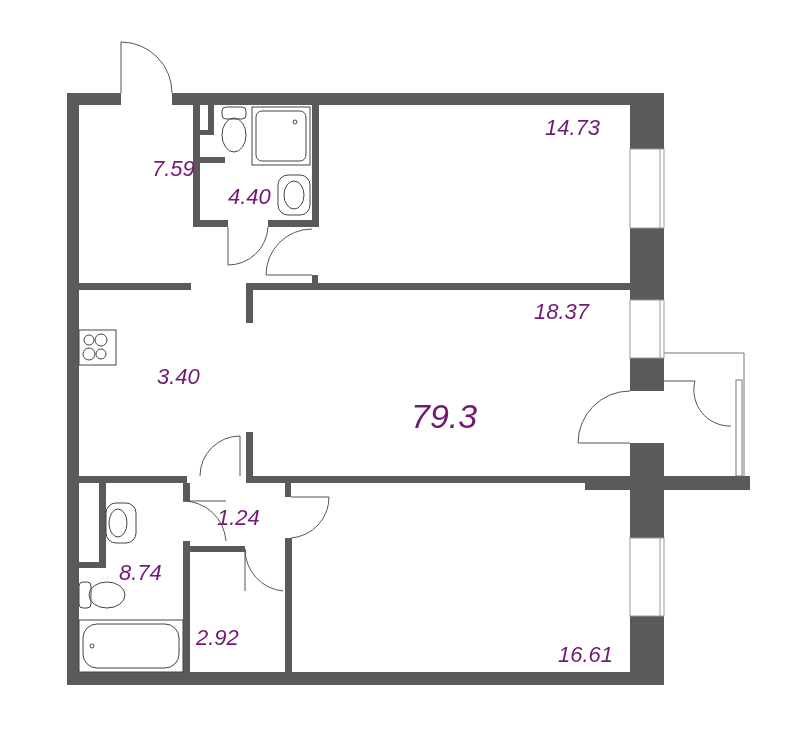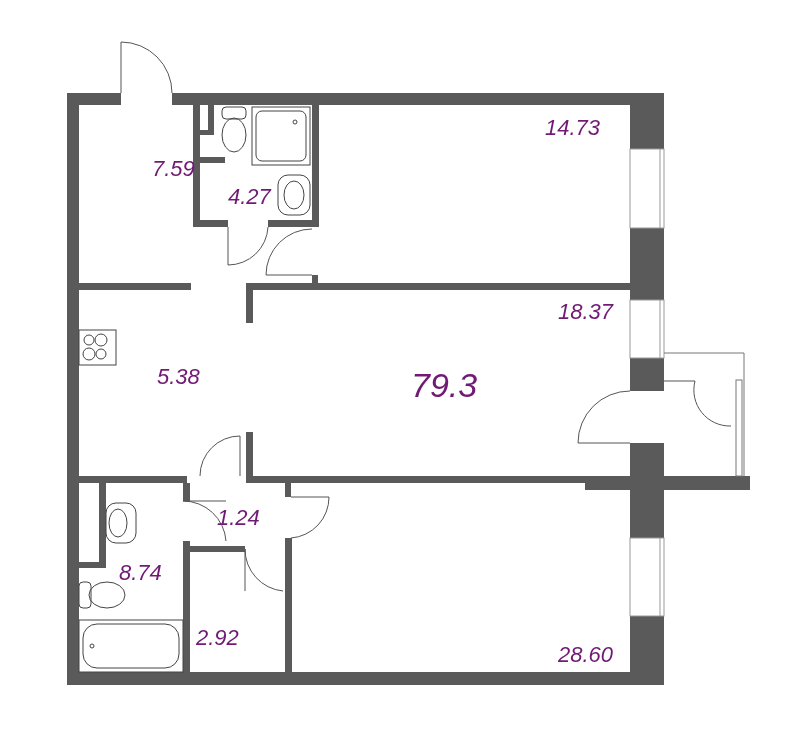--- a/index.html
+++ b/index.html
@@ -133,7 +133,7 @@
 </svg>
 
 <div class="label" style="left:104px; top:158px;margin-left:48px;">7.59</div>
-<div class="label" style="left:228px; top:186px;">4.27</div>
+<div class="label" style="left:228px; top:186px;">4.40</div>
 <div class="label" style="left:545px; top:117px;">14.73</div>
 <div class="label" style="left:157px; top:366px;">5.38</div>
 <div class="label" style="left:558px; top:301px;">18.37</div>

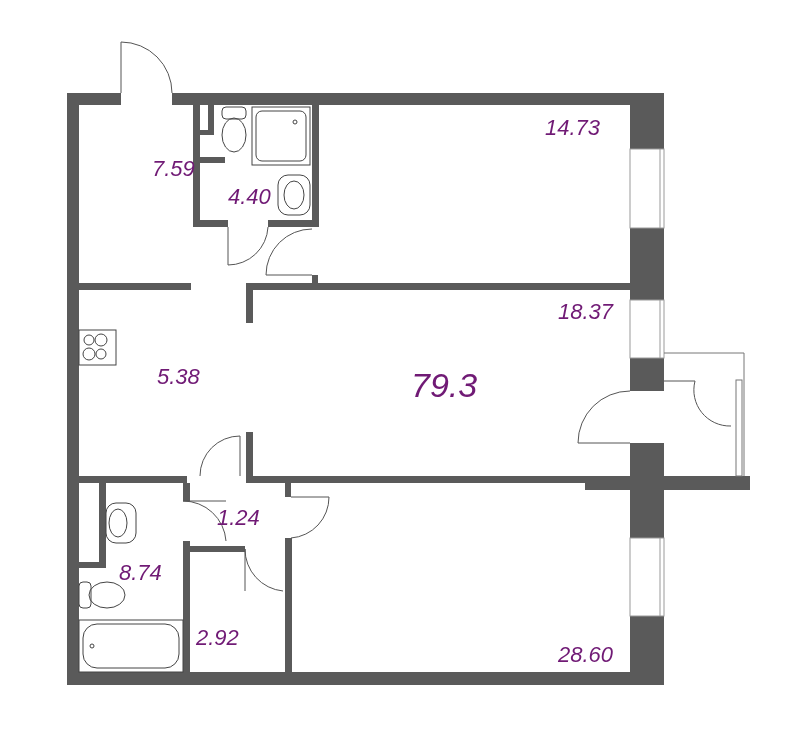--- a/index.html
+++ b/index.html
@@ -136,7 +136,7 @@
 <div class="label" style="left:228px; top:186px;">4.40</div>
 <div class="label" style="left:545px; top:117px;">14.73</div>
 <div class="label" style="left:157px; top:366px;">5.38</div>
-<div class="label" style="left:558px; top:301px;">18.37</div>
+<div class="label" style="left:534px; top:301px;">18.37</div>
 <div class="label" style="left:217px; top:507px;">1.24</div>
 <div class="label" style="left:119px; top:562px;">8.74</div>
 <div class="label" style="left:196px; top:627px;">2.92</div>

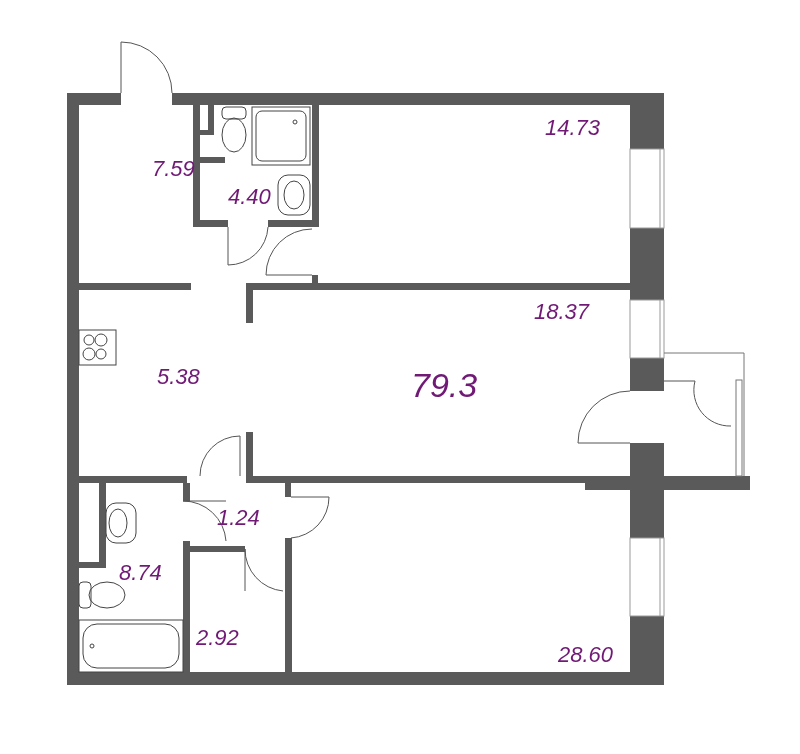--- a/index.html
+++ b/index.html
@@ -135,7 +135,7 @@
 <div class="label" style="left:104px; top:158px;margin-left:48px;">7.59</div>
 <div class="label" style="left:228px; top:186px;">4.40</div>
 <div class="label" style="left:545px; top:117px;">14.73</div>
-<div class="label" style="left:157px; top:366px;">5.38</div>
+<div class="label" style="left:157px; top:366px;">3.40</div>
 <div class="label" style="left:534px; top:301px;">18.37</div>
 <div class="label" style="left:217px; top:507px;">1.24</div>
 <div class="label" style="left:119px; top:562px;">8.74</div>

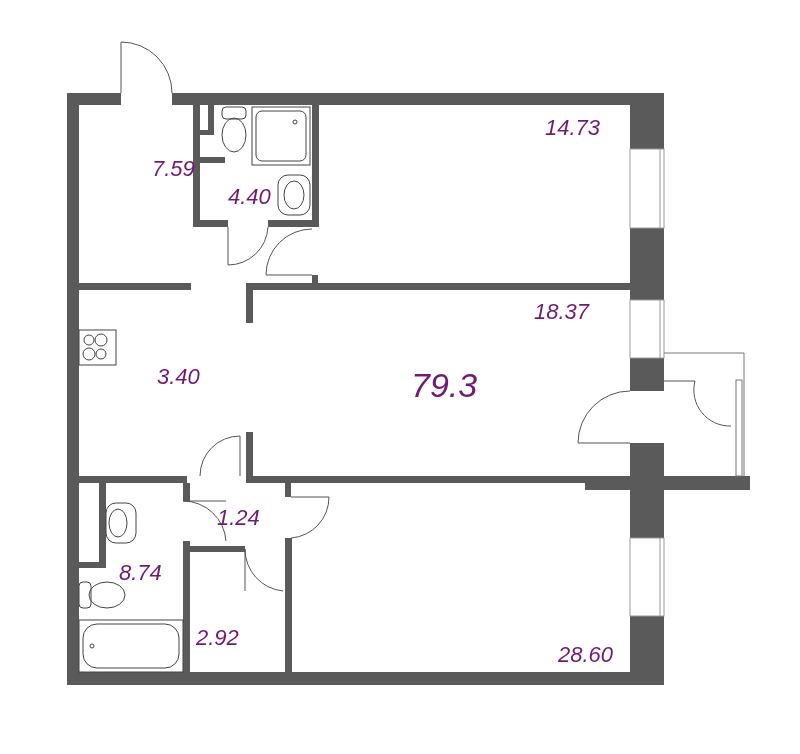--- a/index.html
+++ b/index.html
@@ -10,7 +10,7 @@
   .fix { fill: none; stroke: #444; stroke-width: 1; }
   .door { fill: none; stroke: #555; stroke-width: 1; }
   .label { position: absolute; font-style: italic; color: #701a75; font-size: 22px; white-space: nowrap; line-height: 1; }
-  .total { font-size: 34px; }
+  .total { font-size: 34px; margin-top: 31px; }
 </style>
 </head>
 <body>

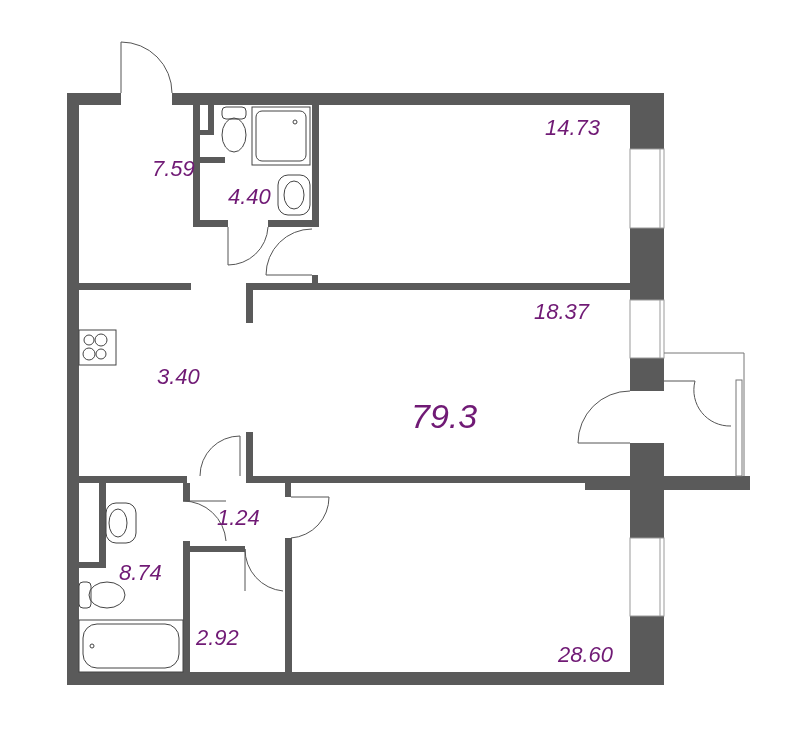--- a/index.html
+++ b/index.html
@@ -140,7 +140,7 @@
 <div class="label" style="left:217px; top:507px;">1.24</div>
 <div class="label" style="left:119px; top:562px;">8.74</div>
 <div class="label" style="left:196px; top:627px;">2.92</div>
-<div class="label" style="left:558px; top:644px;">28.60</div>
+<div class="label" style="left:558px; top:644px;">16.61</div>
 <div class="label total" style="left:411px; top:368px;">79.3</div>
 
 </body></html>

